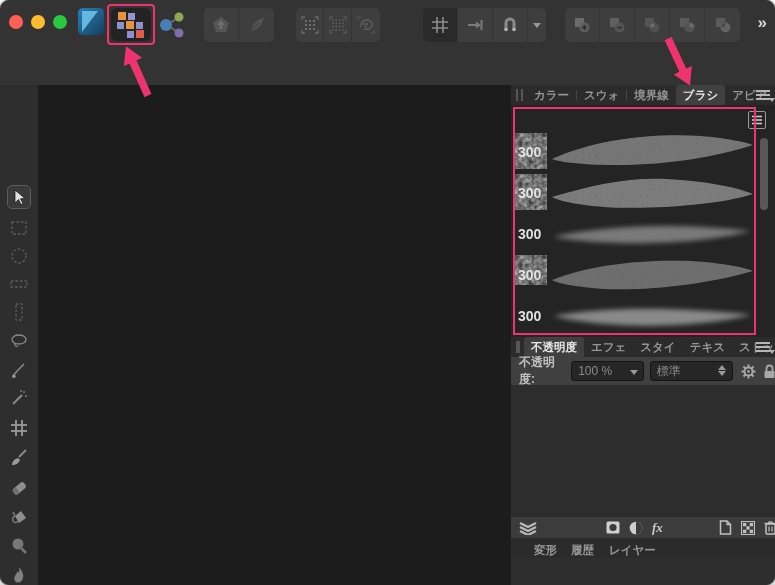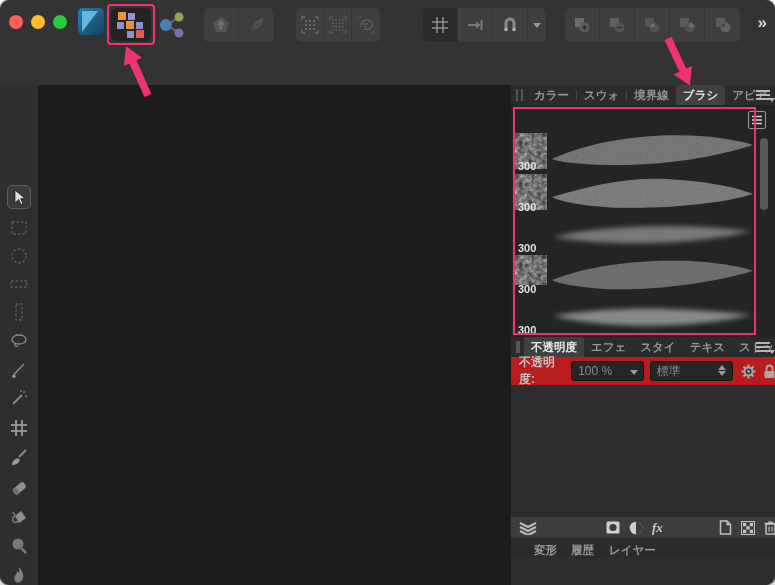--- a/index.html
+++ b/index.html
@@ -55,7 +55,7 @@
     display:flex; align-items:center; justify-content:center; }
   .brush-row { position:absolute; left:0; width:253px; height:41px; }
   .brush-thumb { position:absolute; left:3px; top:1px; width:33px; height:36px; }
-  .brush-size { position:absolute; left:7px; bottom:1px; font-size:11px; font-weight:bold; color:#e2e2e2; }
+  .brush-size { position:absolute; left:7px; bottom:13px; font-size:14px; font-weight:bold; color:#e2e2e2; }
   .brush-stroke { position:absolute; left:38px; top:0; }
   #brush-scroll { position:absolute; left:248px; top:29px; width:11px; height:200px; }
   #brush-scroll .thumbbar { position:absolute; left:1px; top:4px; width:8px; height:72px; border-radius:4px; background:#585858; }

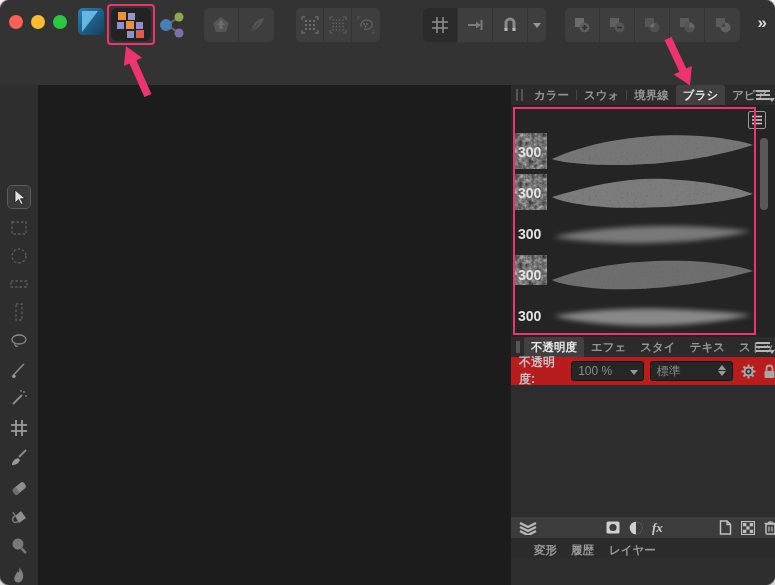--- a/index.html
+++ b/index.html
@@ -62,7 +62,7 @@
   #panel-resize { position:absolute; left:243px; top:246px; width:14px; height:7px; border-top:2px solid #9a9a9a; border-bottom:2px solid #9a9a9a; }
   
   #layers-tabbar { position:absolute; left:0; top:252px; }
-  #opacity-row { position:absolute; left:0; top:272px; width:265px; height:28px; background:#b91c1c; display:flex; align-items:center; }
+  #opacity-row { position:absolute; left:0; top:272px; width:265px; height:28px; background:#404040; display:flex; align-items:center; }
   #opacity-label { color:#c0c0c0; font-size:12px; font-weight:bold; margin-left:8px; }
   .mini-select { height:20px; background:#262626; border:1px solid #141414; border-radius:3px; position:relative;
     display:flex; align-items:center; color:#8b8b8b; font-size:12px; padding:0 6px; }

